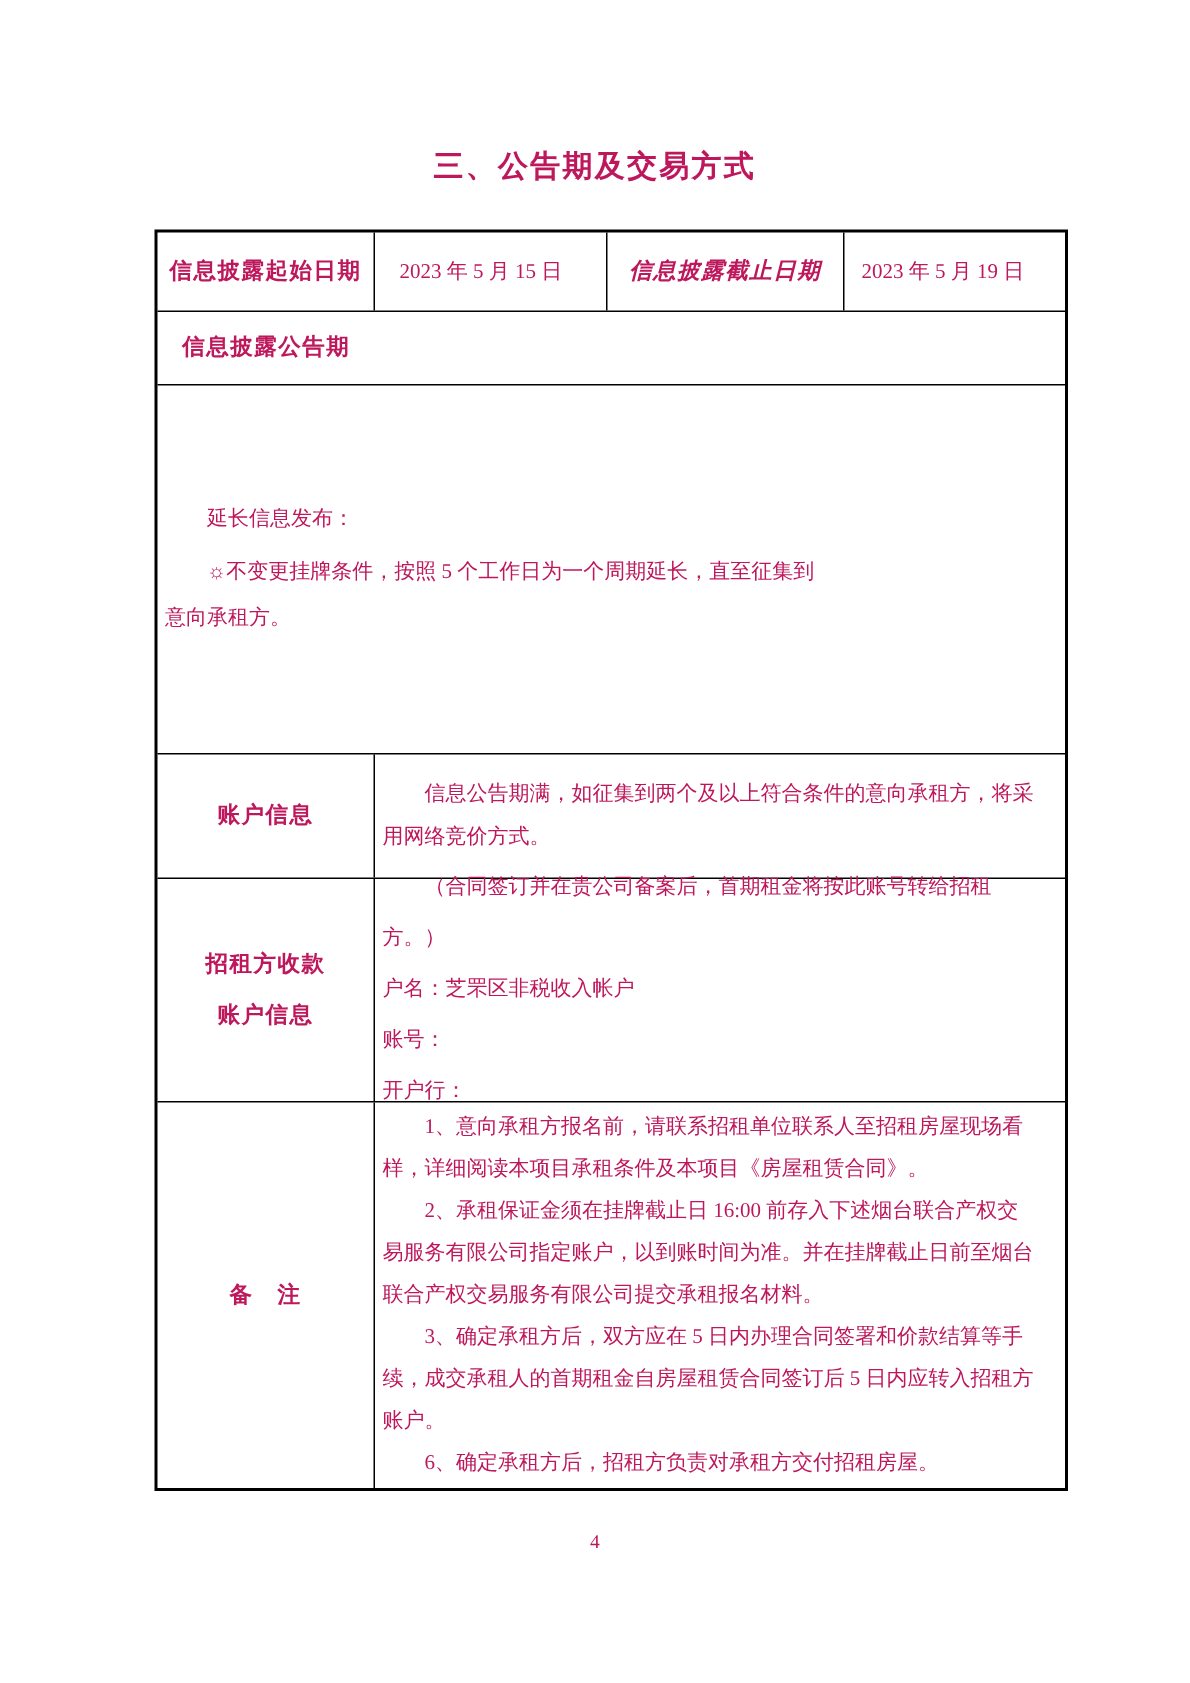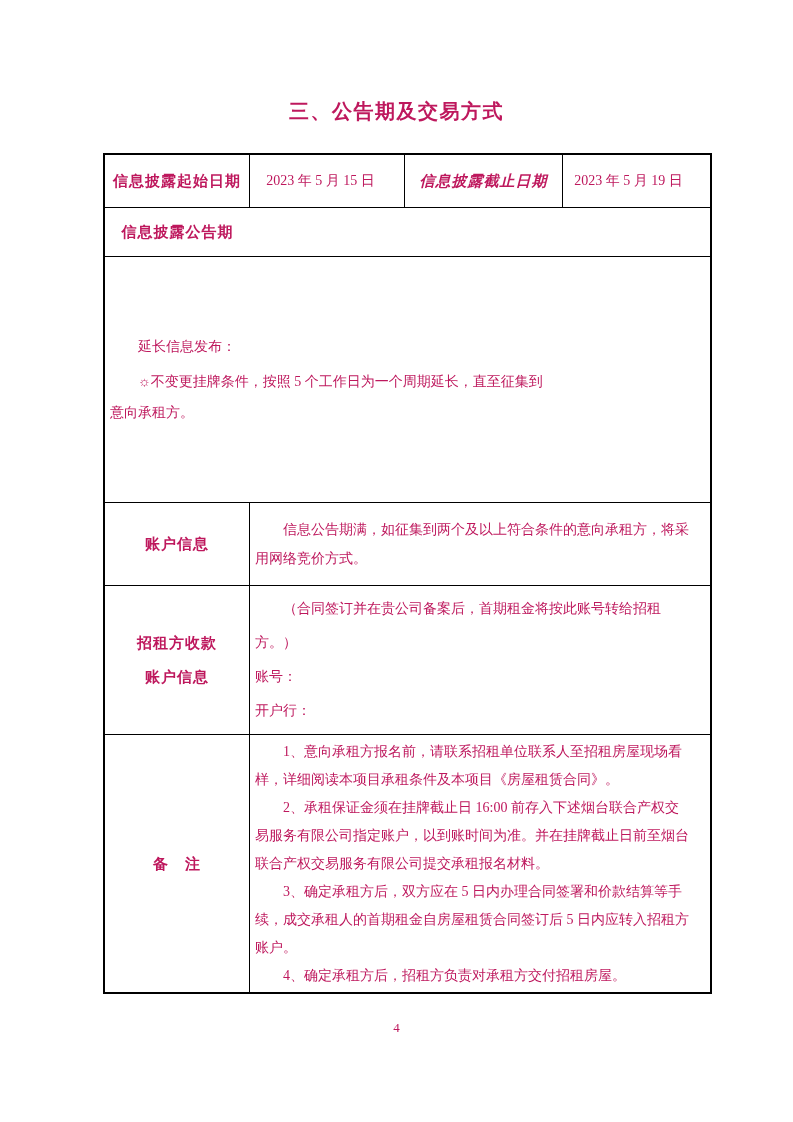--- a/index.html
+++ b/index.html
@@ -128,6 +128,7 @@
 账户信息</div>
       <div class="cell value-cell w-content">
         <p class="indent">（合同签订并在贵公司备案后，首期租金将按此账号转给招租方。）</p>
+        <p>户名：芝罘区非税收入帐户</p>
         <p>账号：</p>
         <p>开户行：</p>
       </div>

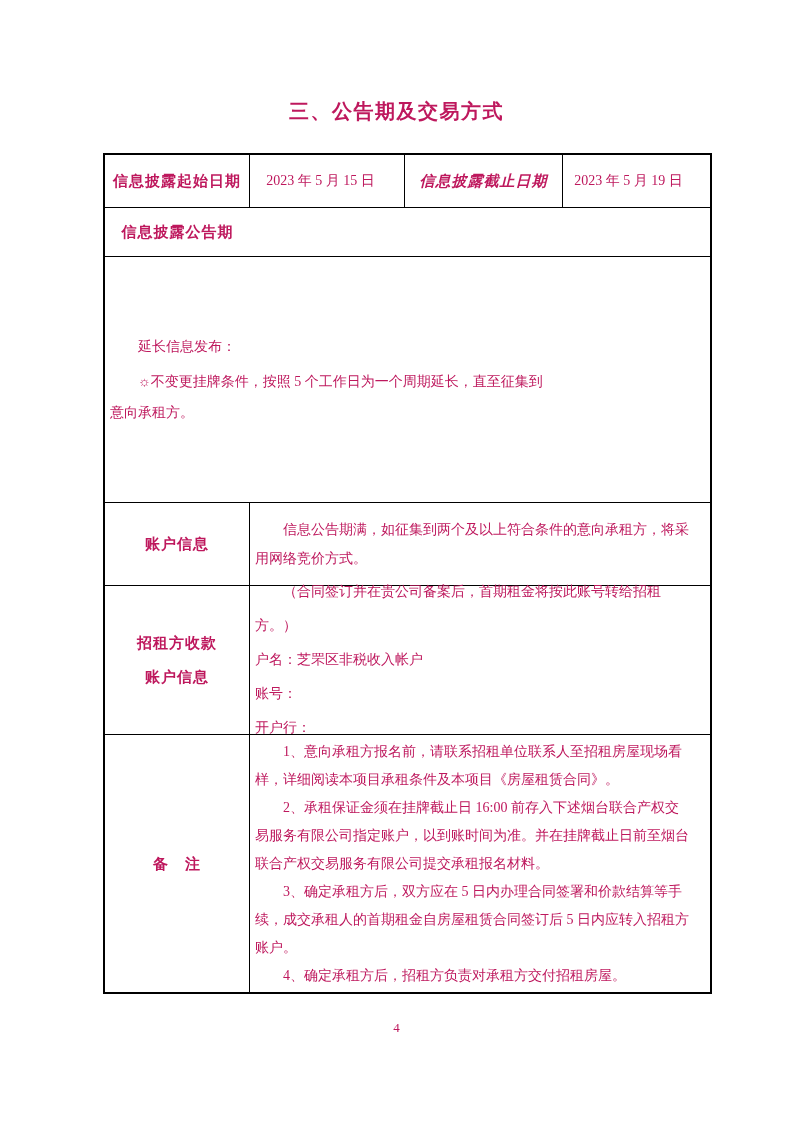--- a/index.html
+++ b/index.html
@@ -140,7 +140,7 @@
         <p class="indent">1、意向承租方报名前，请联系招租单位联系人至招租房屋现场看样，详细阅读本项目承租条件及本项目《房屋租赁合同》。</p>
         <p class="indent">2、承租保证金须在挂牌截止日 16:00 前存入下述烟台联合产权交易服务有限公司指定账户，以到账时间为准。并在挂牌截止日前至烟台联合产权交易服务有限公司提交承租报名材料。</p>
         <p class="indent">3、确定承租方后，双方应在 5 日内办理合同签署和价款结算等手续，成交承租人的首期租金自房屋租赁合同签订后 5 日内应转入招租方账户。</p>
-        <p class="indent">4、确定承租方后，招租方负责对承租方交付招租房屋。</p>
+        <p class="indent">6、确定承租方后，招租方负责对承租方交付招租房屋。</p>
       </div>
     </div>
 

